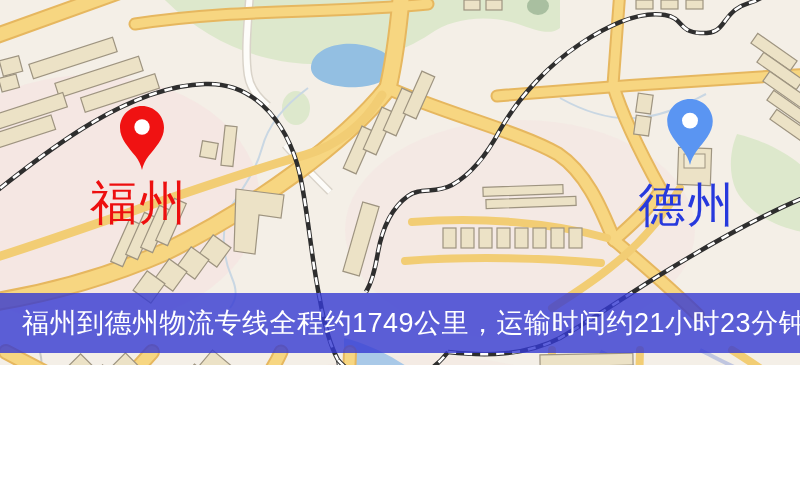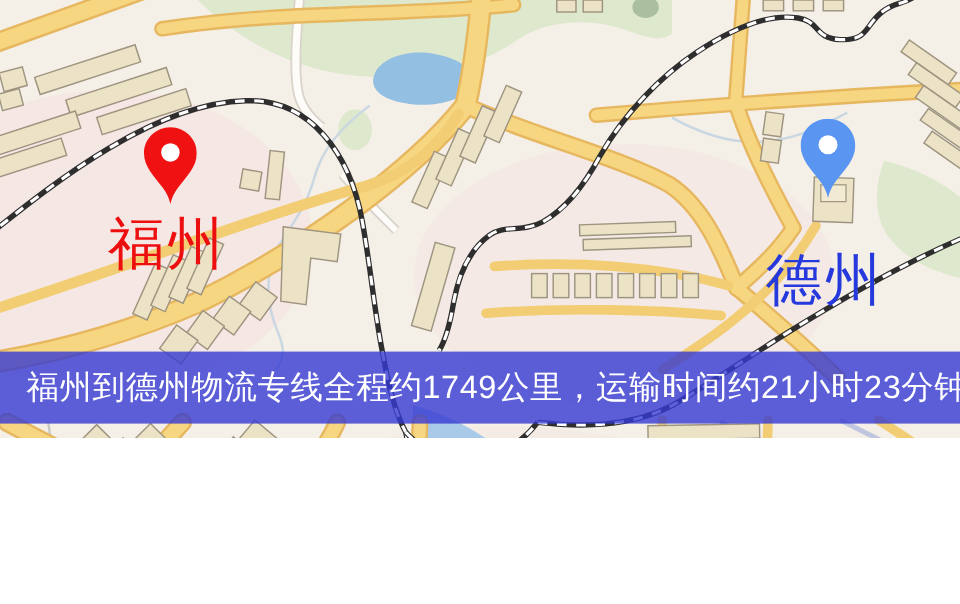--- a/index.html
+++ b/index.html
@@ -31,7 +31,7 @@
     font-size:47px;font-weight:500;letter-spacing:2px;white-space:nowrap;
   }
   .label-origin{left:90px;top:172px;color:var(--origin-label);}
-  .label-destination{left:638px;top:174px;color:var(--destination-label);margin-top:28px;}
+  .label-destination{left:638px;top:174px;color:var(--destination-label);}
   .info-banner{
     position:absolute;left:0;top:293px;width:800px;height:60px;
     background:var(--banner-bg);display:flex;align-items:center;

